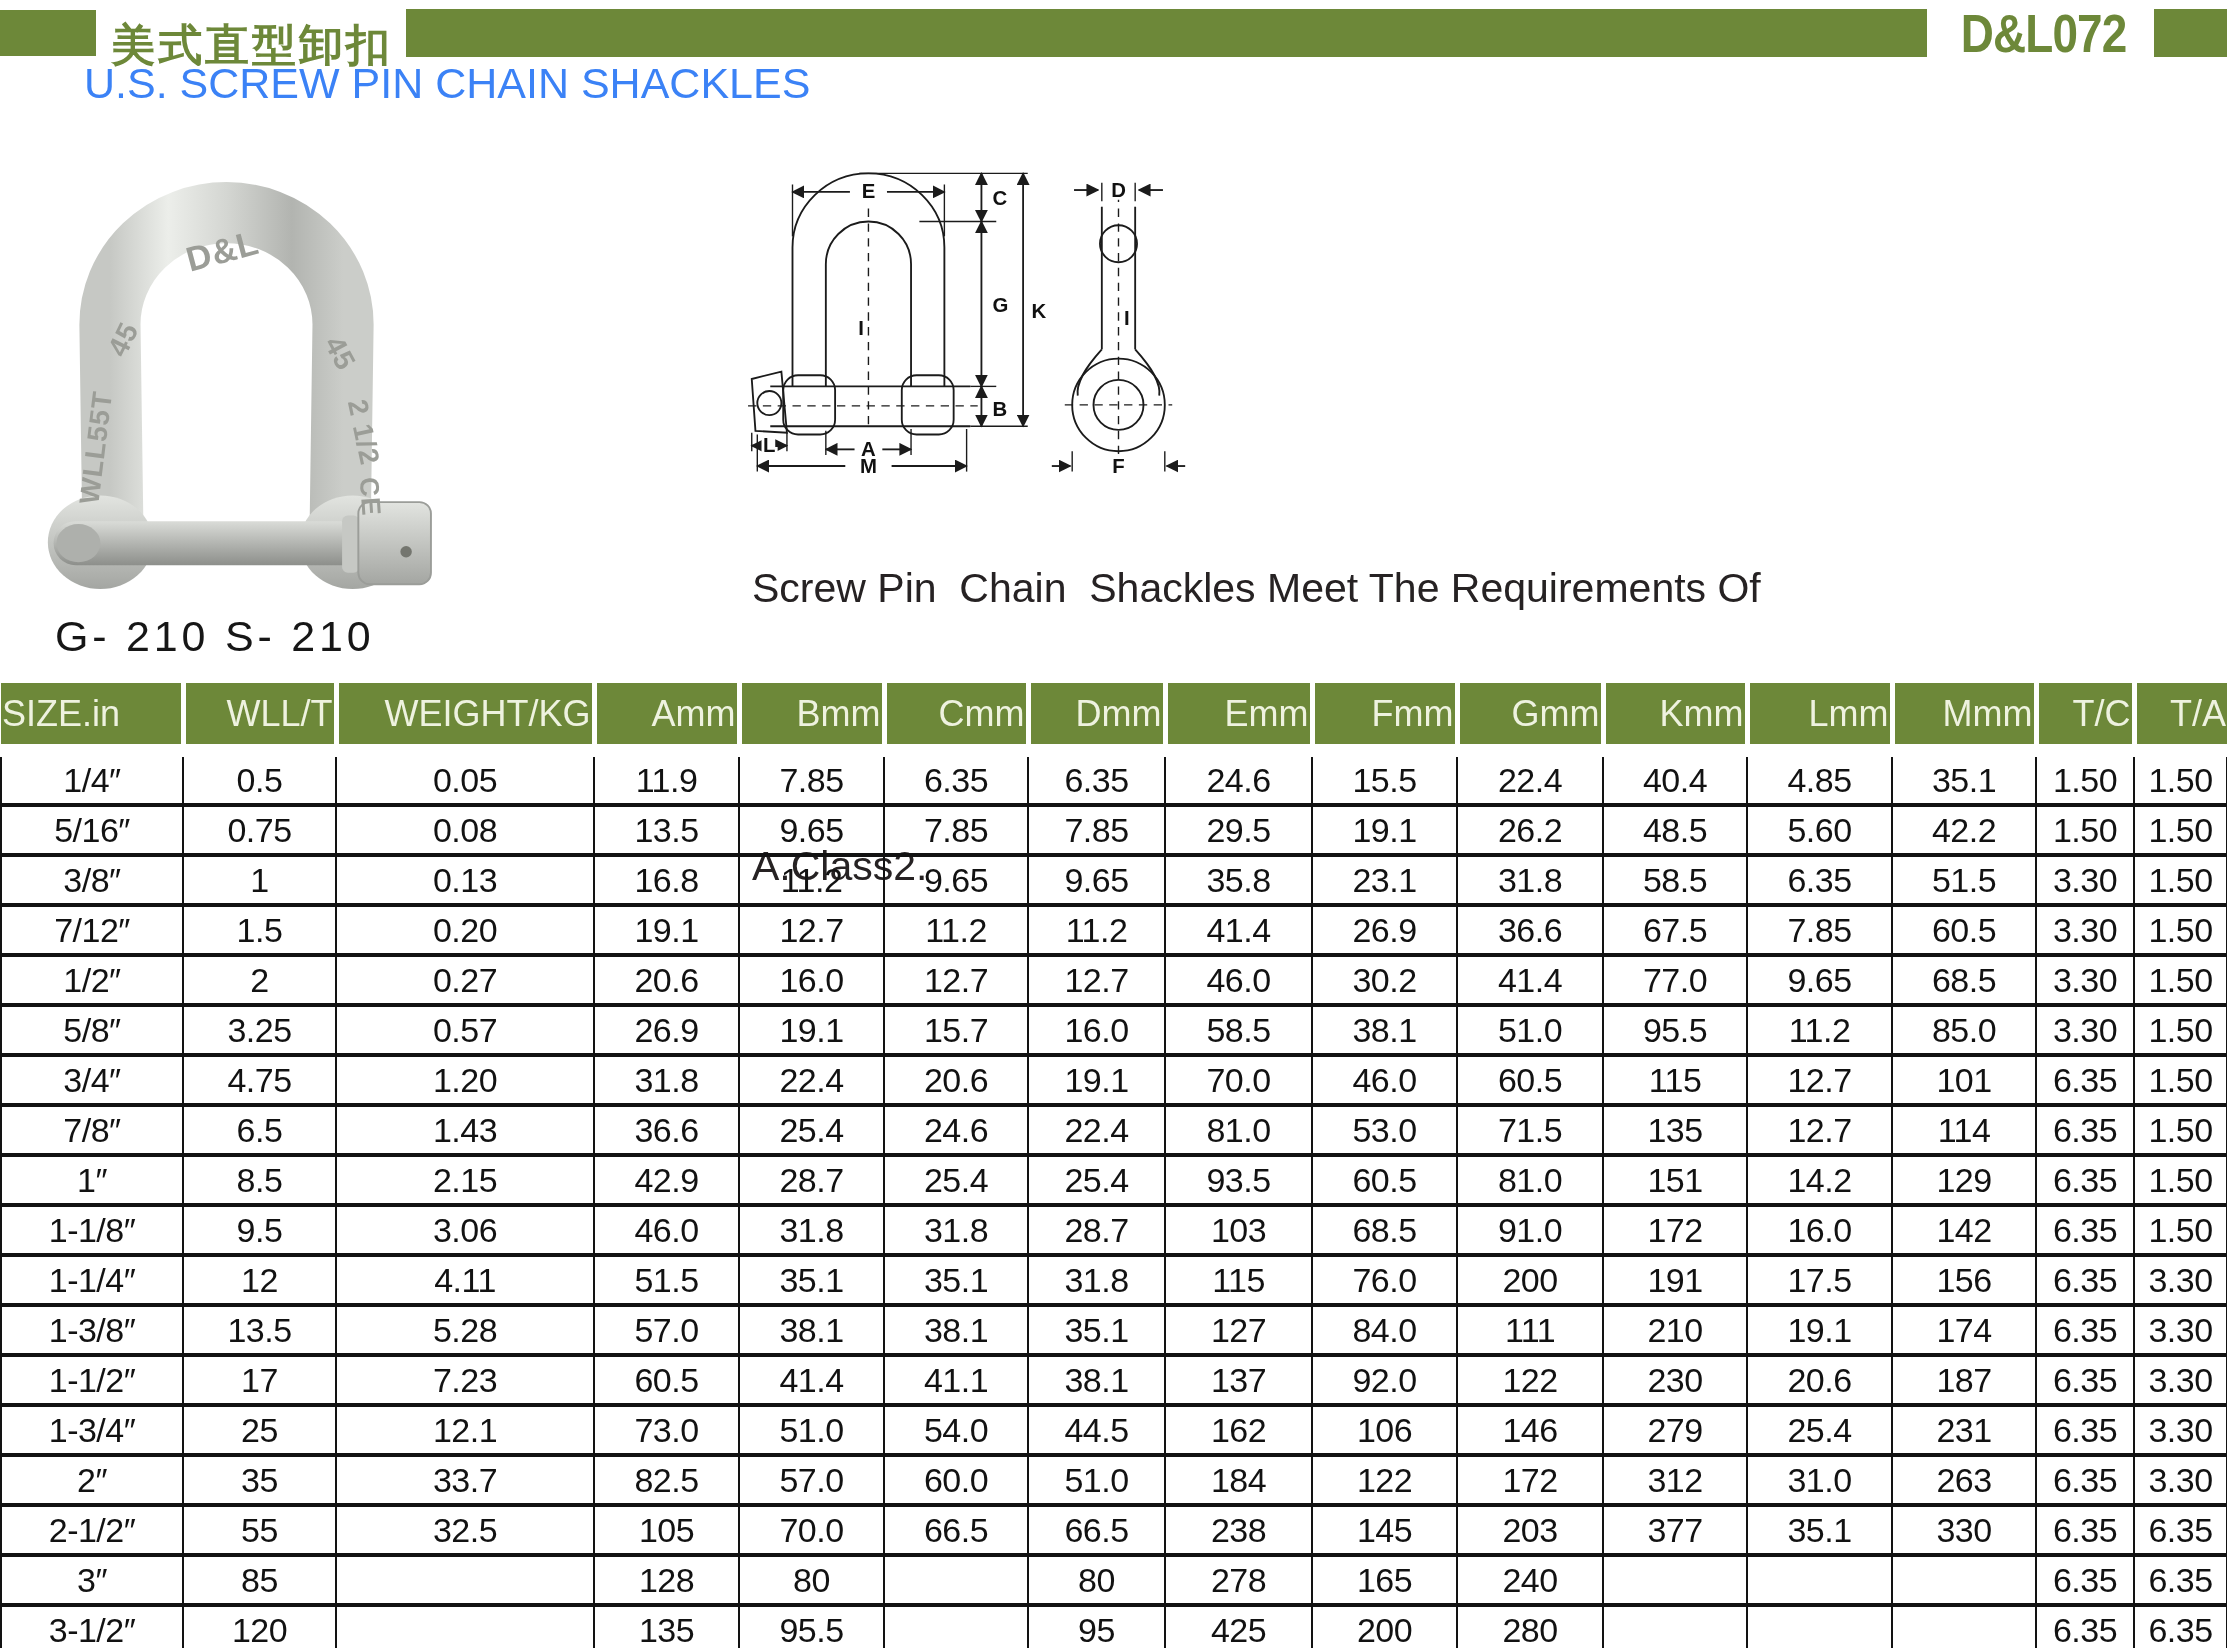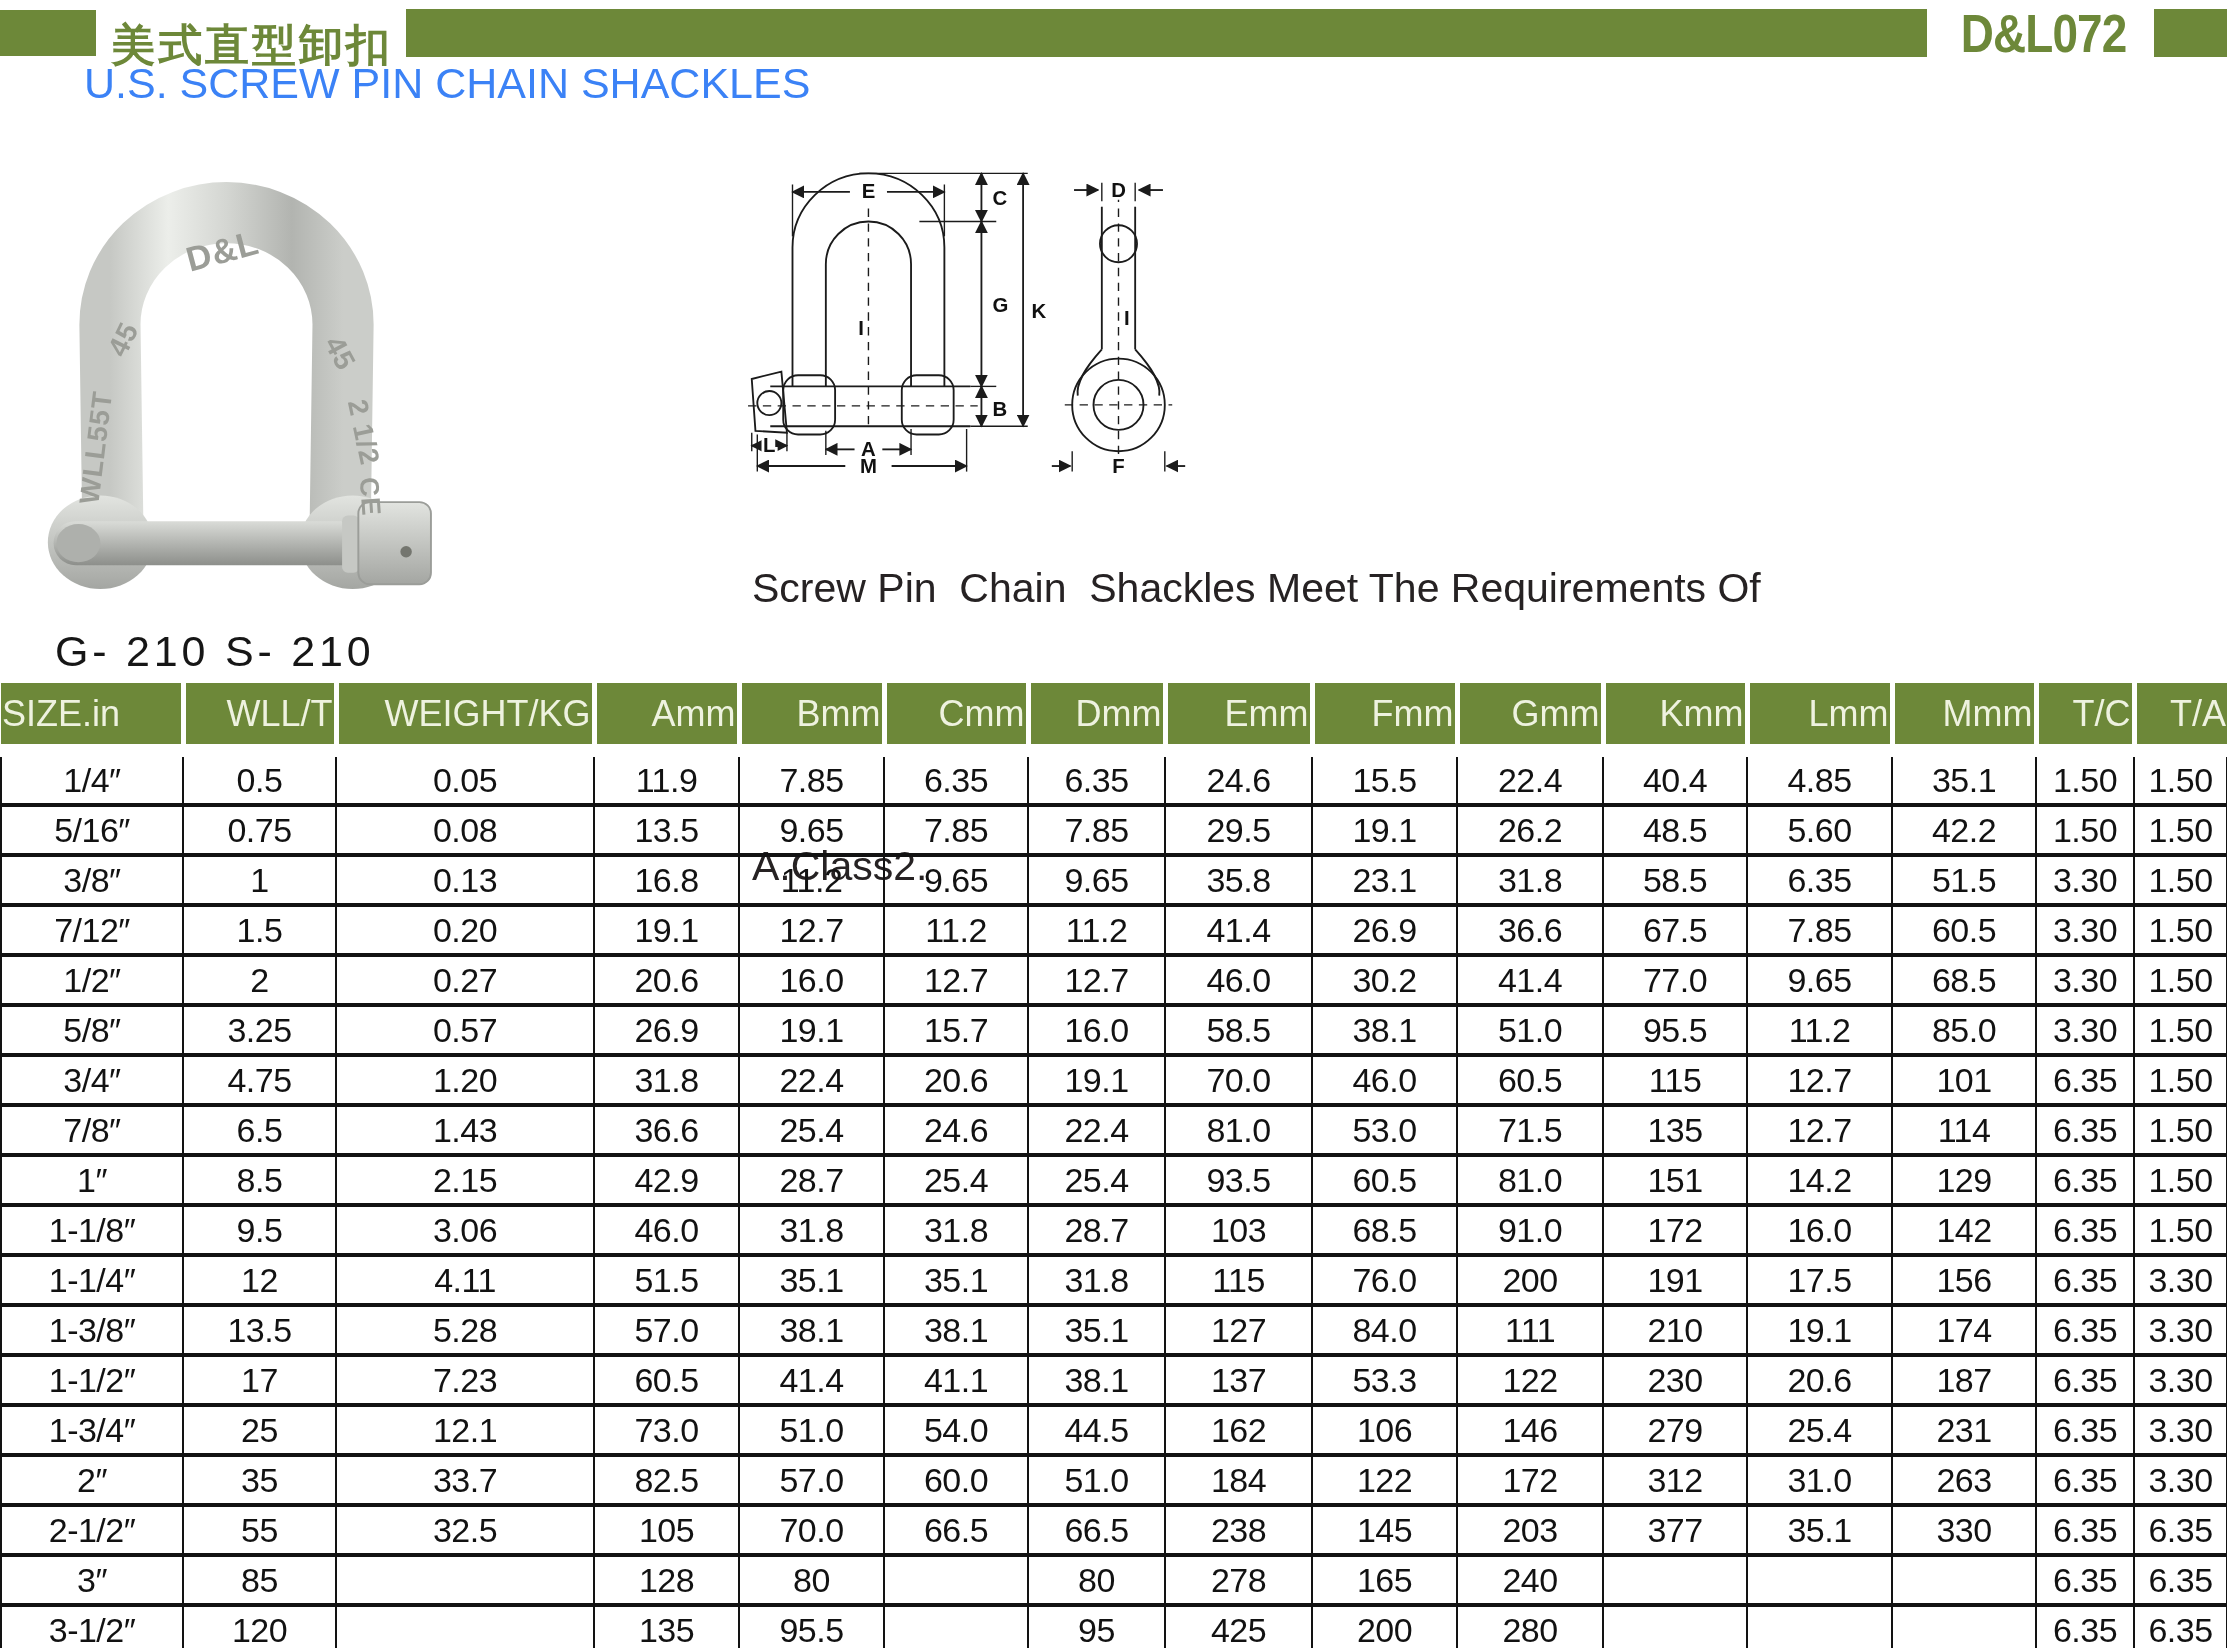--- a/index.html
+++ b/index.html
@@ -21,7 +21,7 @@
   
   .main{position:absolute;top:107px;left:0;width:2227px;height:576px;}
   .photo-svg{position:absolute;left:21px;top:11.5px;}
-  .model-label{position:absolute;left:55px;top:520px;font-size:43px;color:#161616;letter-spacing:3.8px;white-space:nowrap;}
+  .model-label{position:absolute;left:55px;top:505px;font-size:43px;color:#161616;letter-spacing:3.8px;white-space:nowrap;}
   .diagram-svg{position:absolute;left:748px;top:46px;}
   .description{position:absolute;left:752px;top:365px;width:1166px;font-size:41px;line-height:1.13;
                color:#262223;white-space:pre-wrap;}

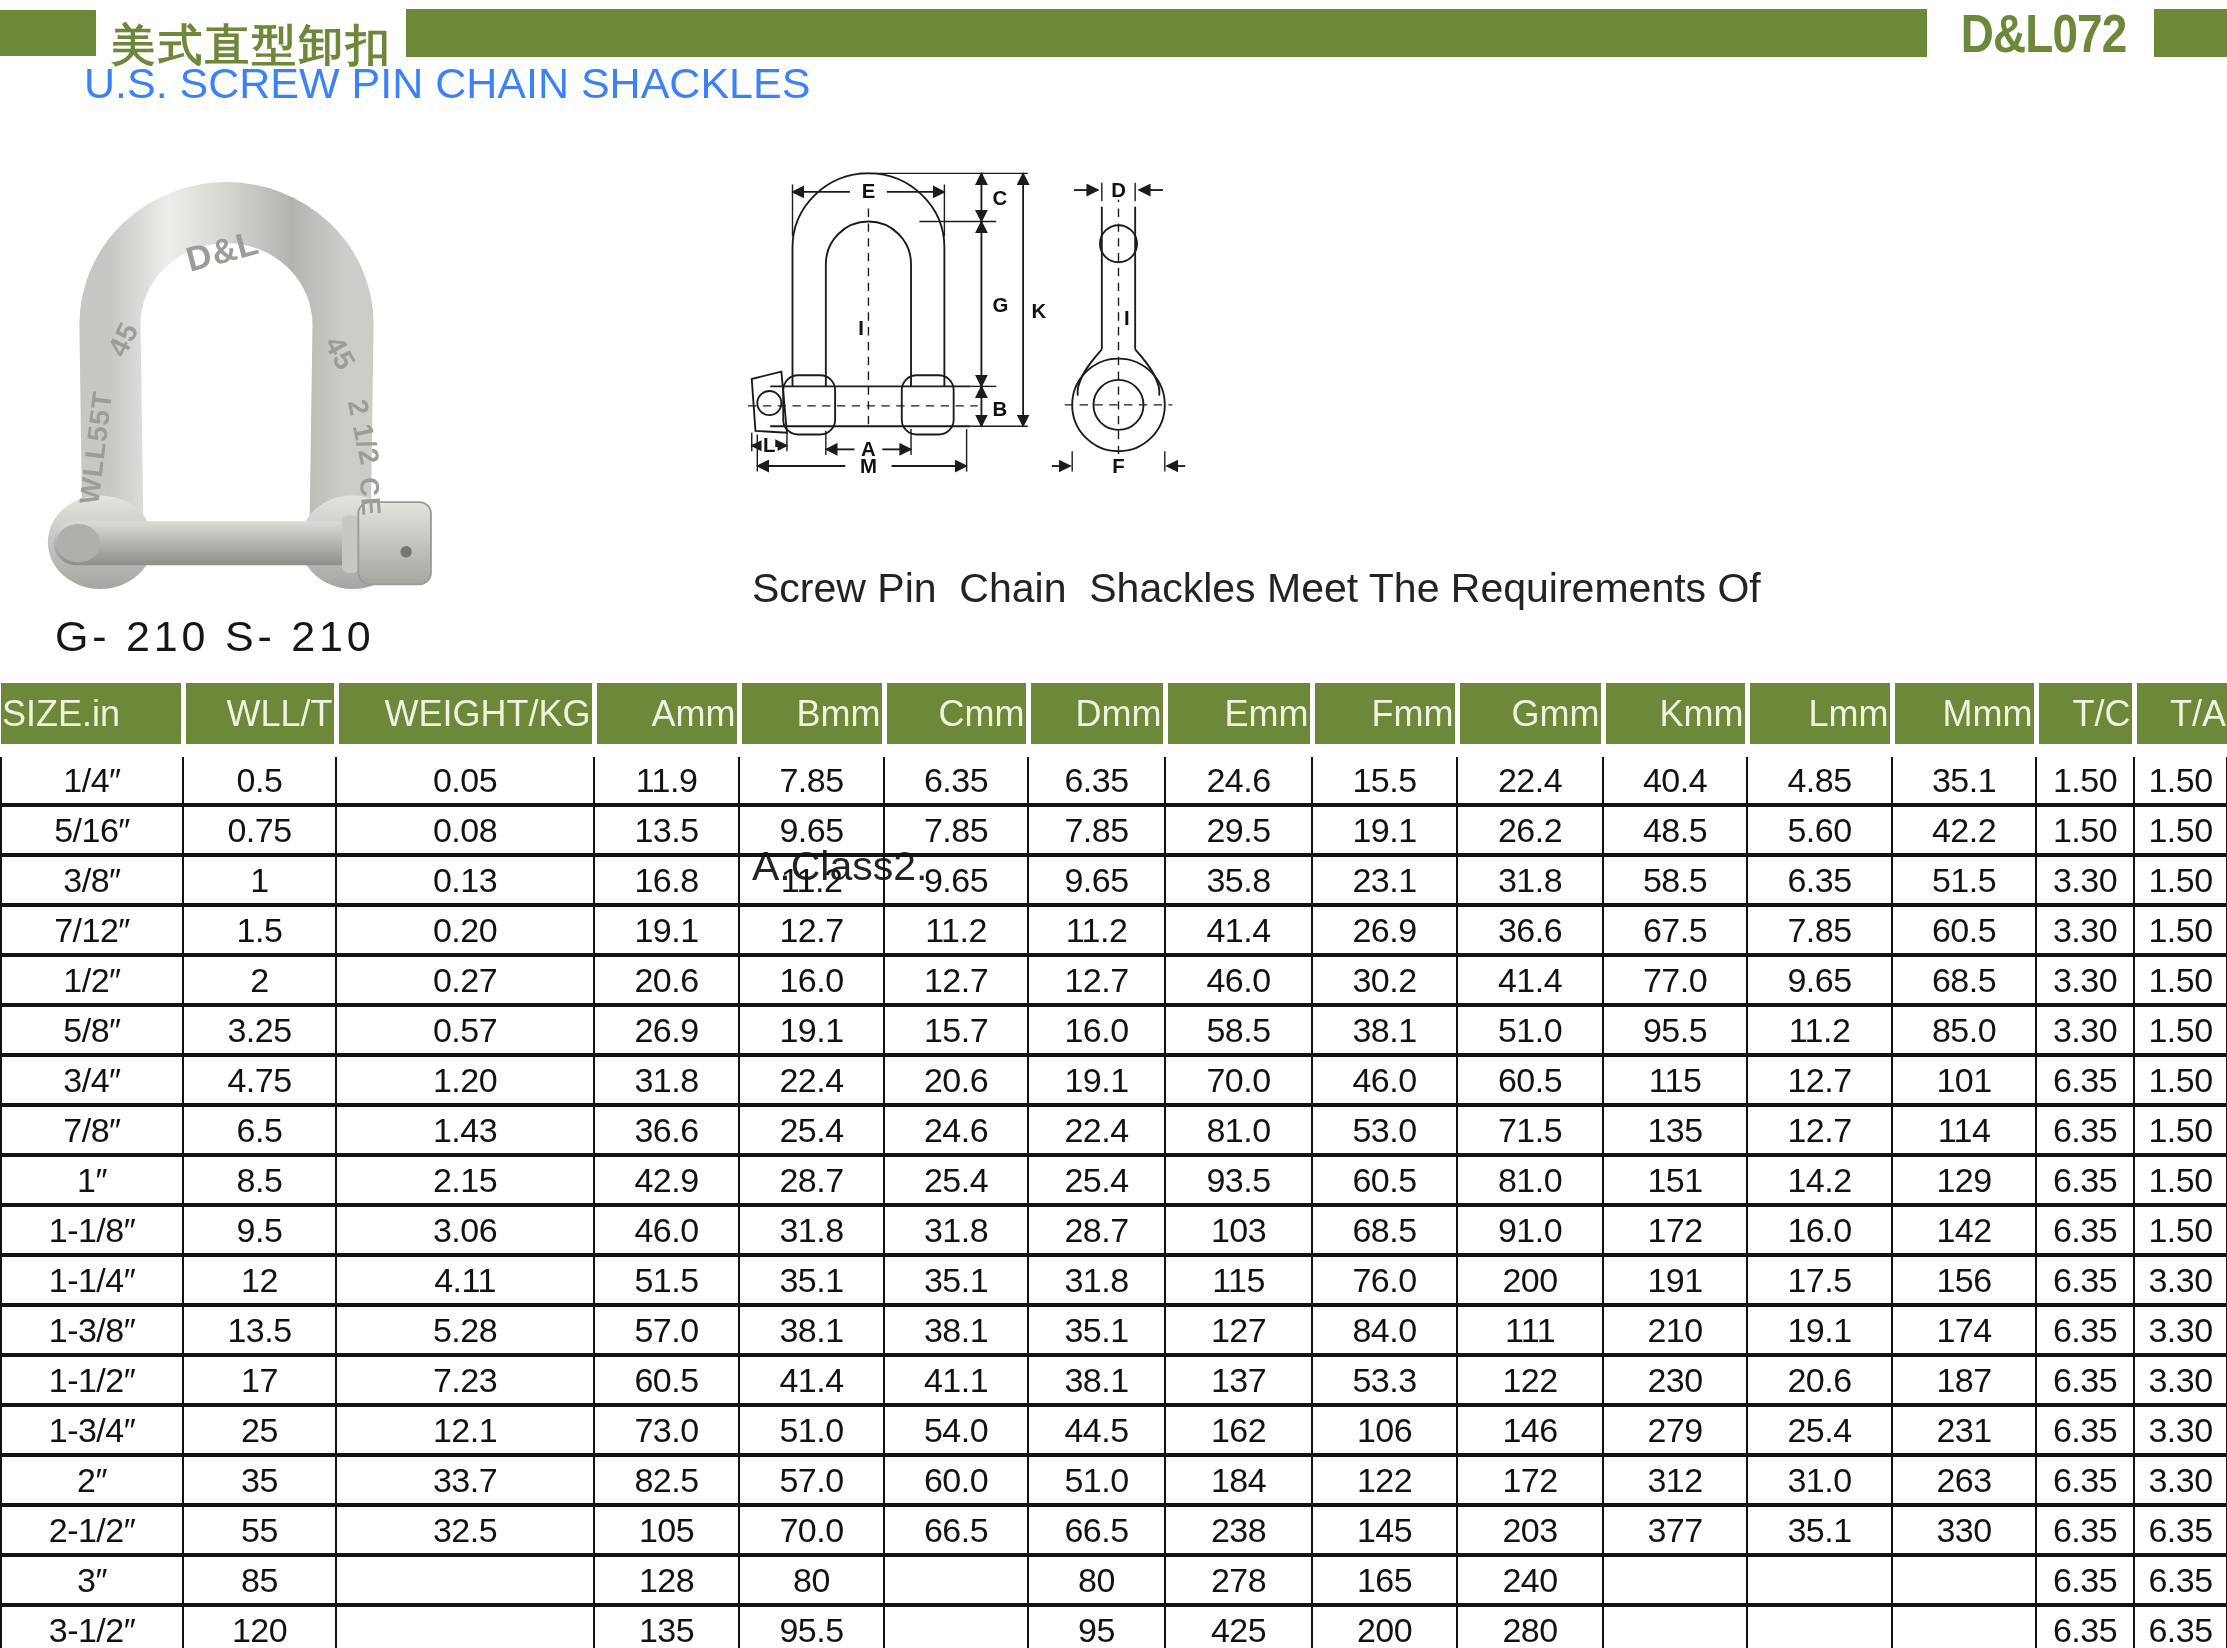--- a/index.html
+++ b/index.html
@@ -441,7 +441,7 @@
           <td>41.1</td>
           <td>38.1</td>
           <td>137</td>
-          <td>53.3</td>
+          <td>92.0</td>
           <td>122</td>
           <td>230</td>
           <td>20.6</td>

